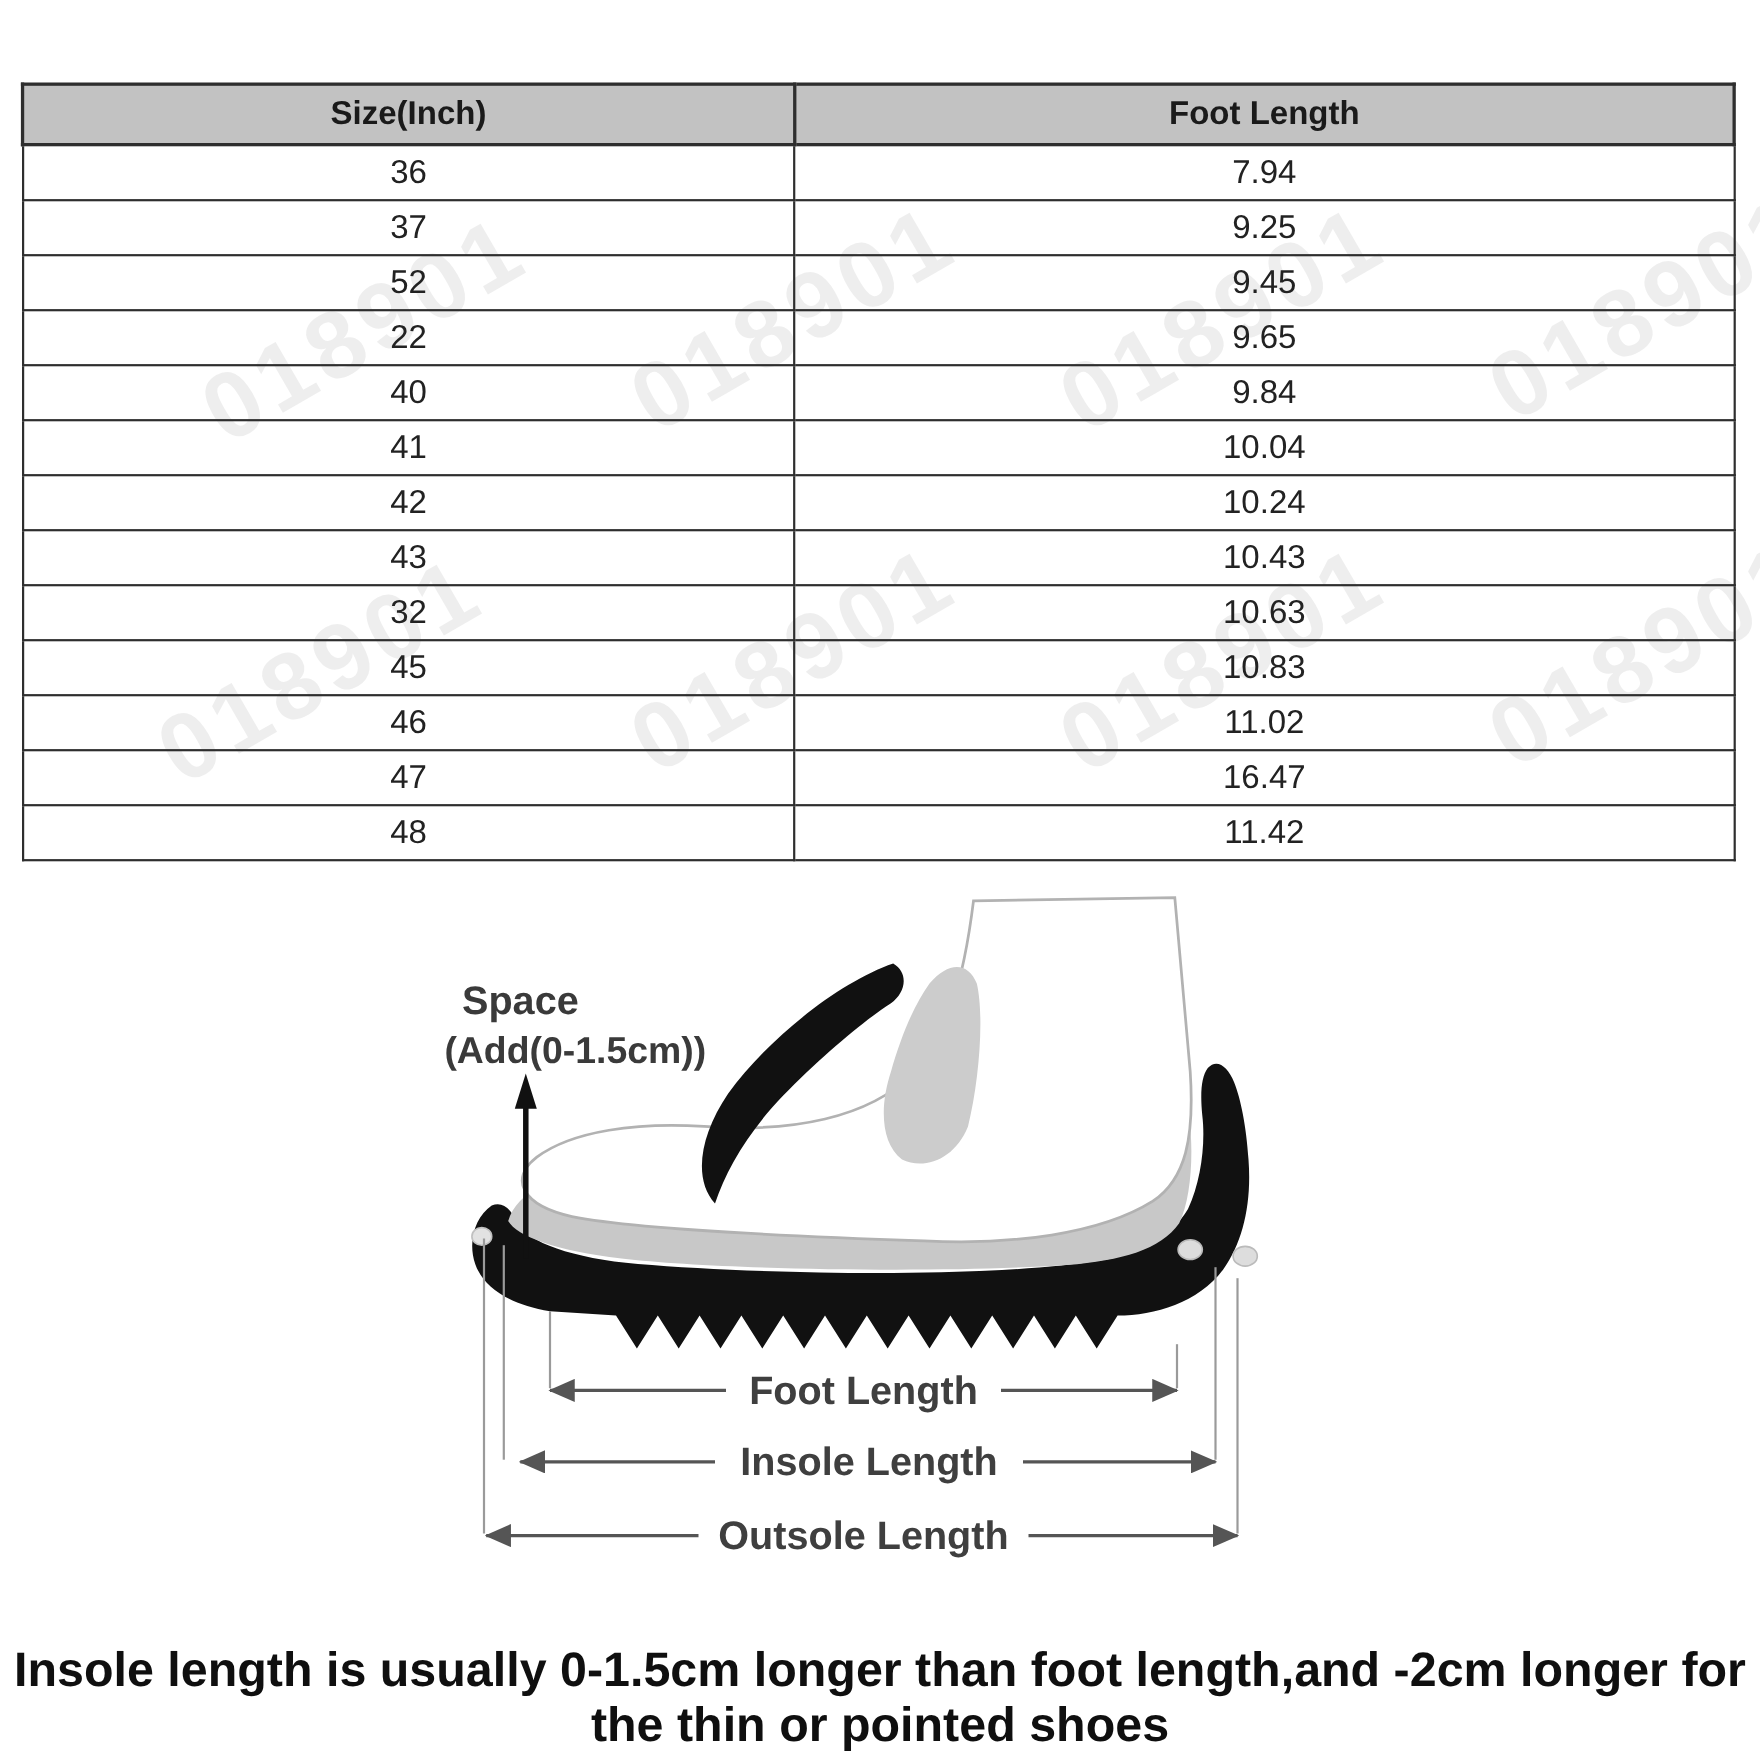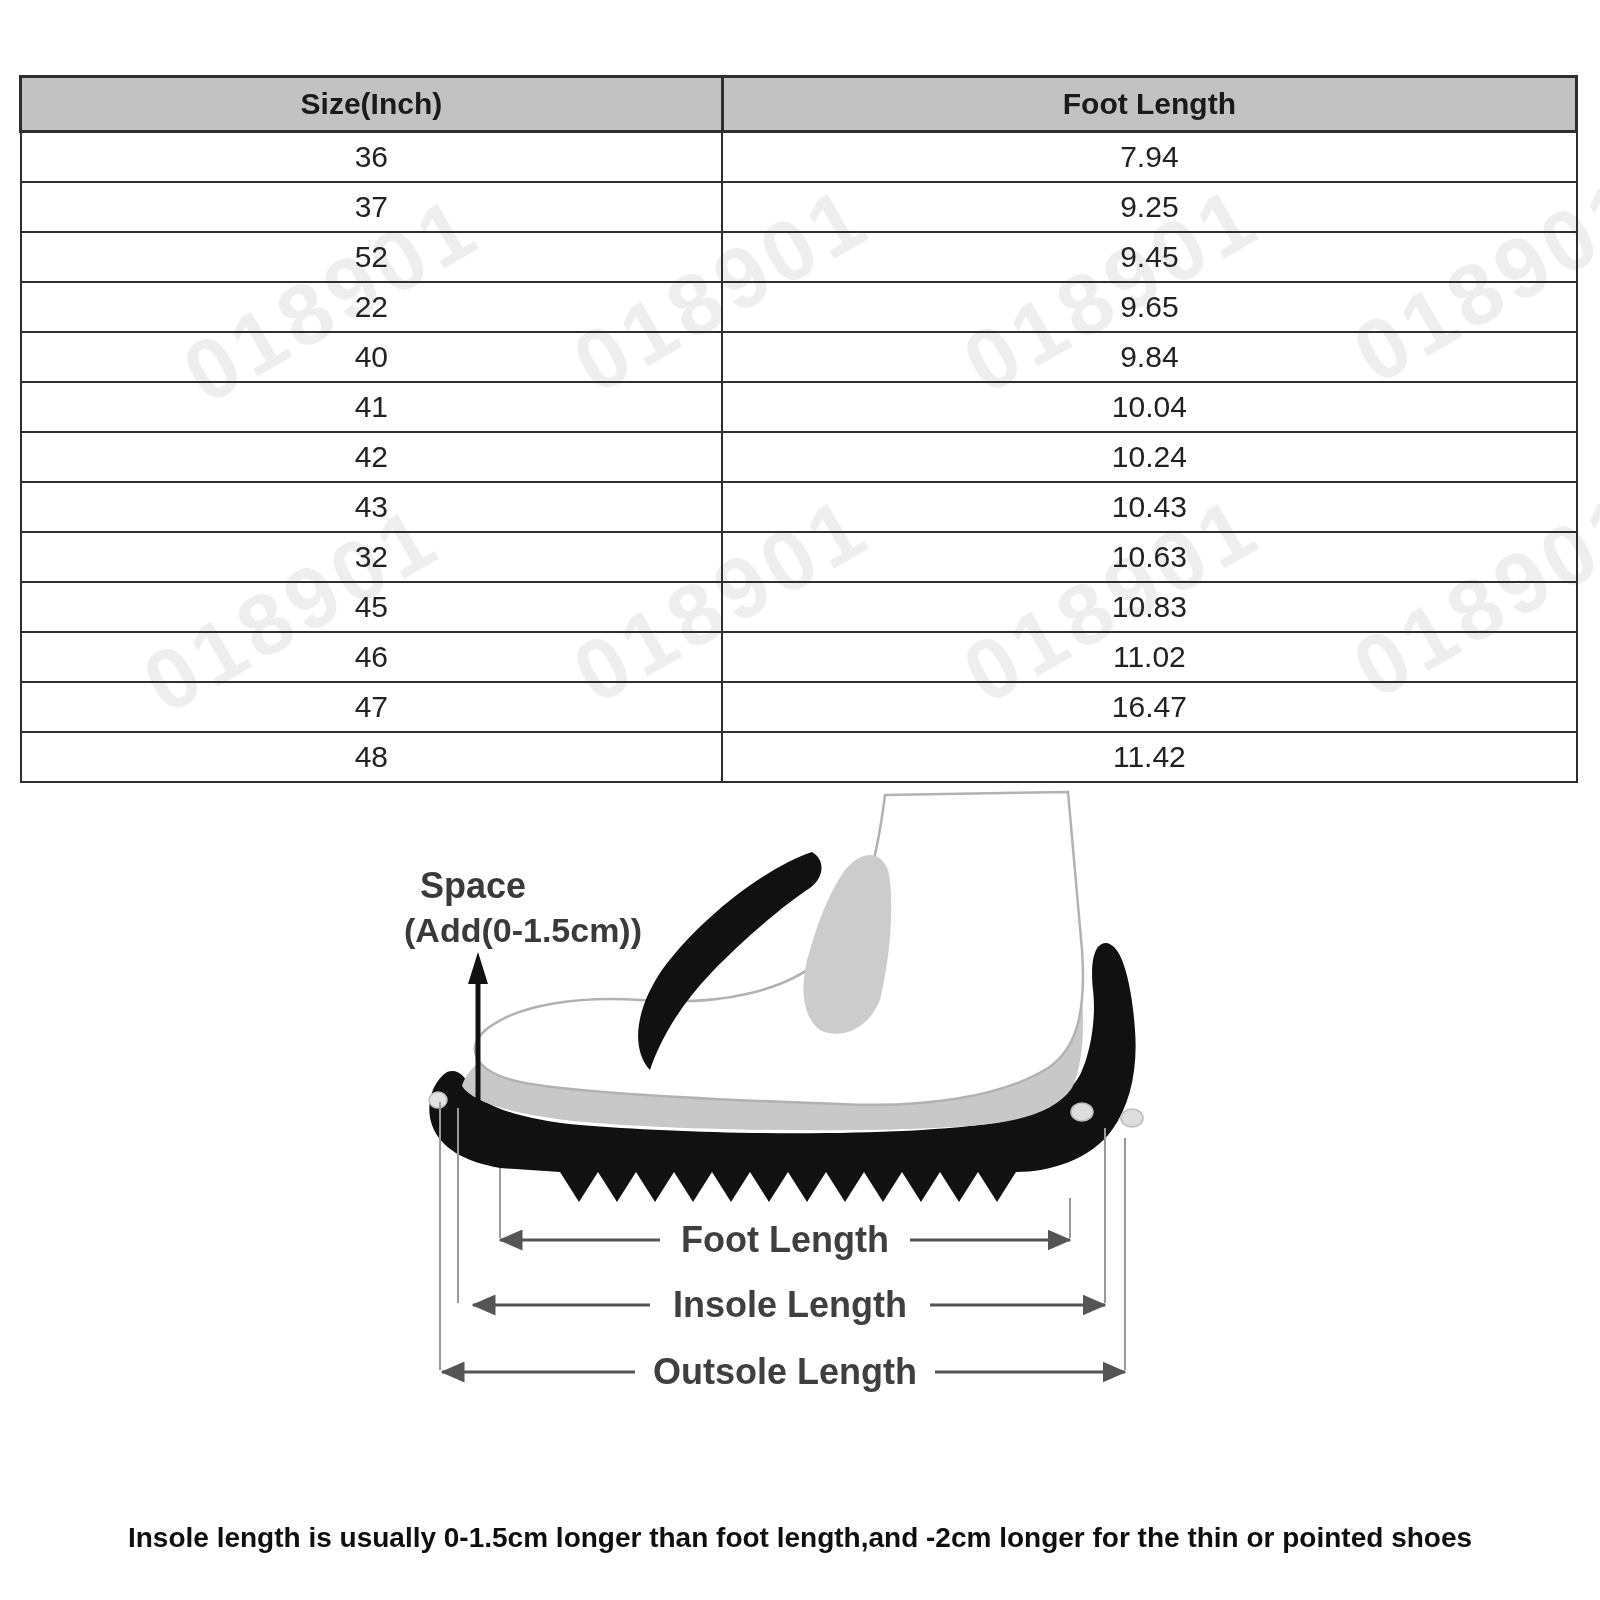--- a/index.html
+++ b/index.html
@@ -29,7 +29,7 @@
   table.size-chart td{height:48px;color:#222;margin-left:36px;}
   col.c-size{width:45.1%;} col.c-foot{width:54.9%;}
   
-  .diagram{position:absolute;left:380px;top:760px;width:820px;height:680px;}
+  .diagram{position:absolute;left:380px;top:784px;width:820px;height:680px;}
   .diagram svg{display:block;}
   
   .note{

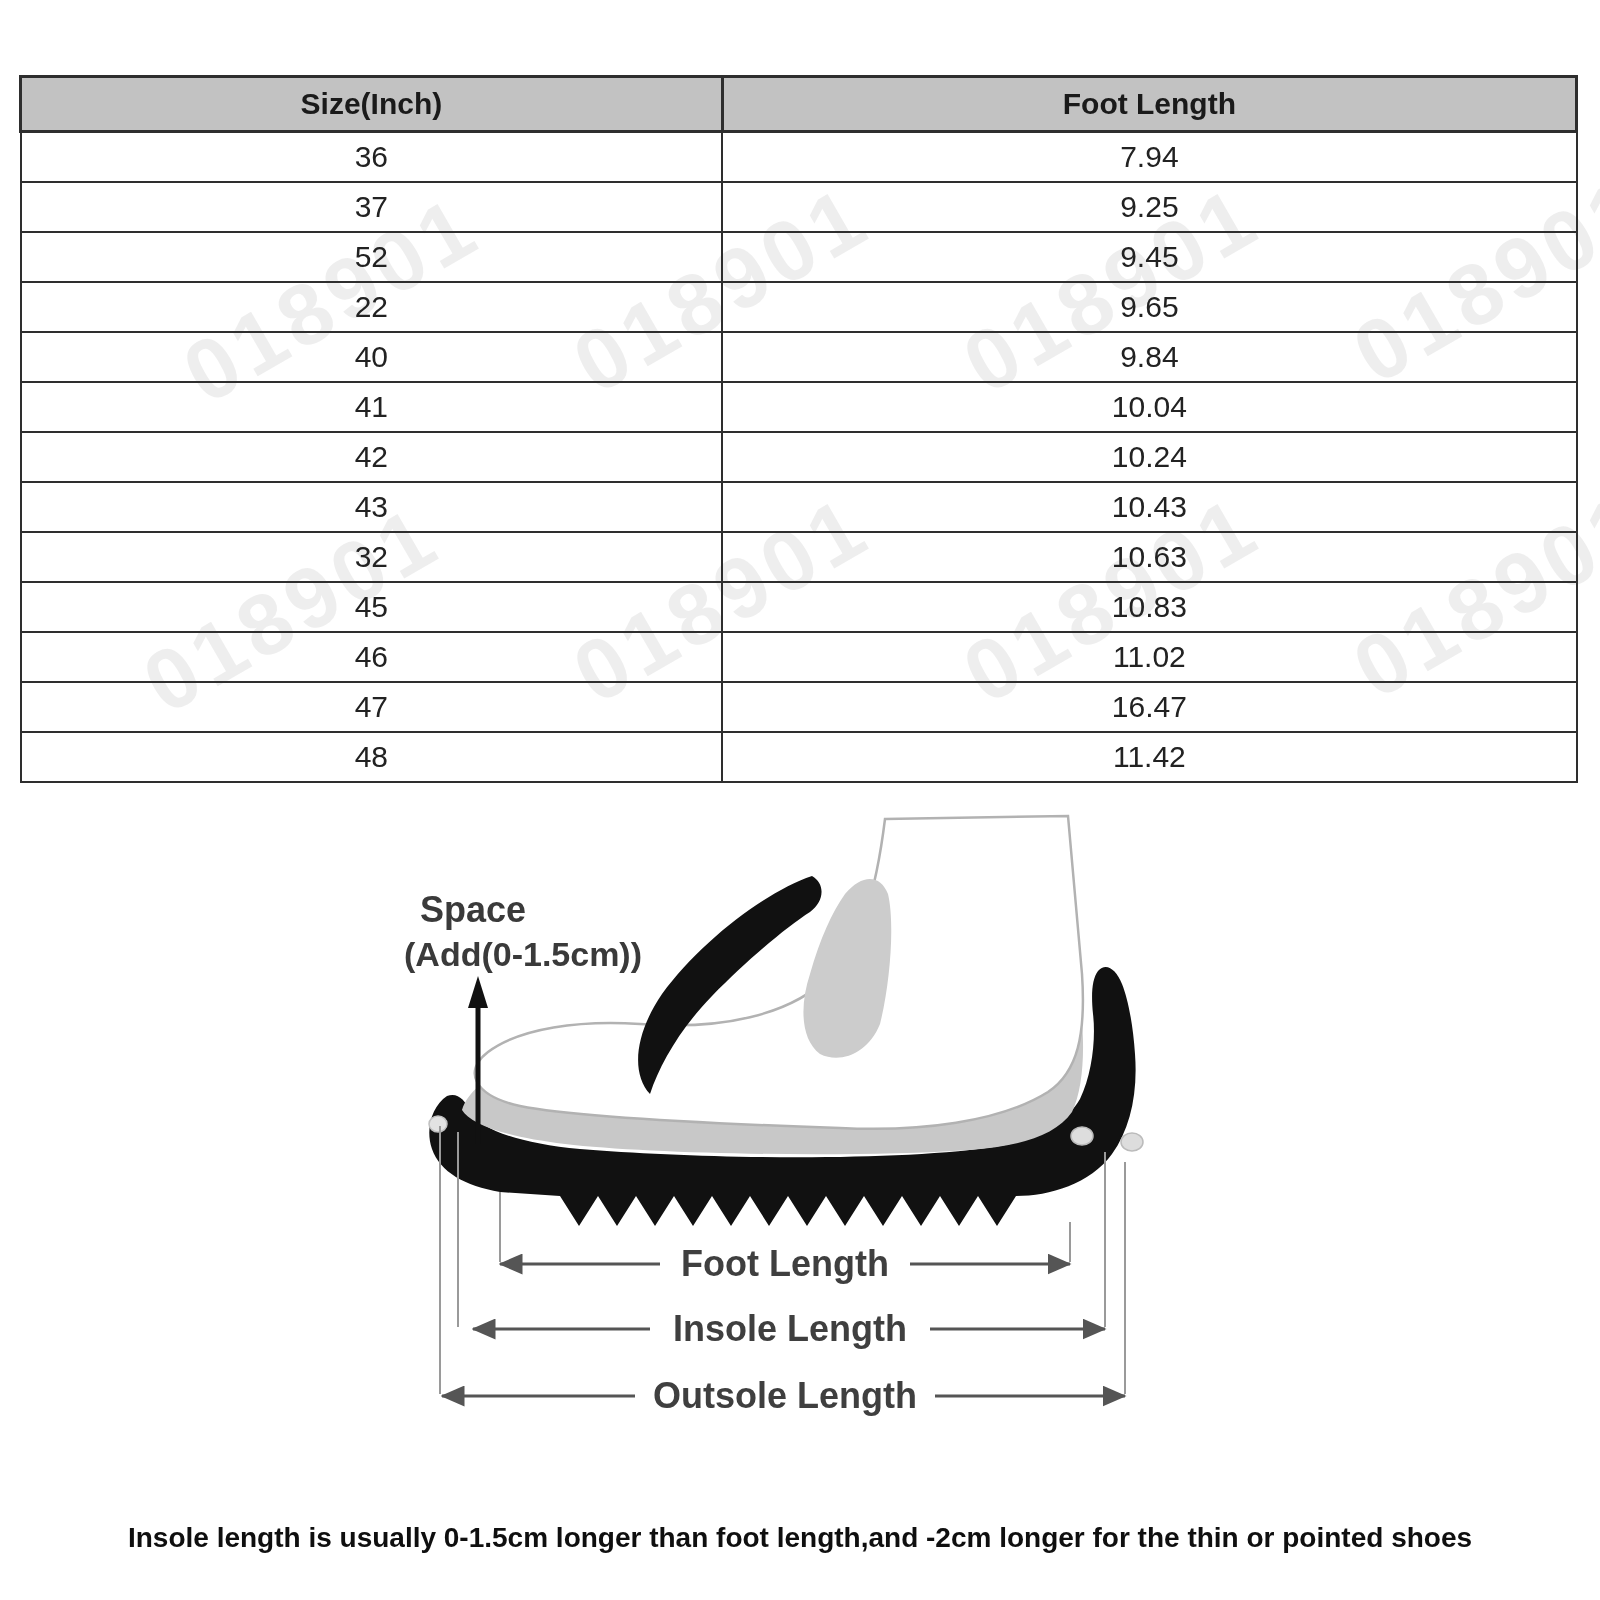--- a/index.html
+++ b/index.html
@@ -34,7 +34,7 @@
   
   .note{
     position:absolute;left:0;top:1494px;width:1600px;text-align:center;
-    font-size:28px;font-weight:bold;color:#0f0f0f;letter-spacing:0px;margin-top:28px;
+    font-size:44px;font-weight:bold;color:#0f0f0f;letter-spacing:0px;
   }
 </style>
 </head>

